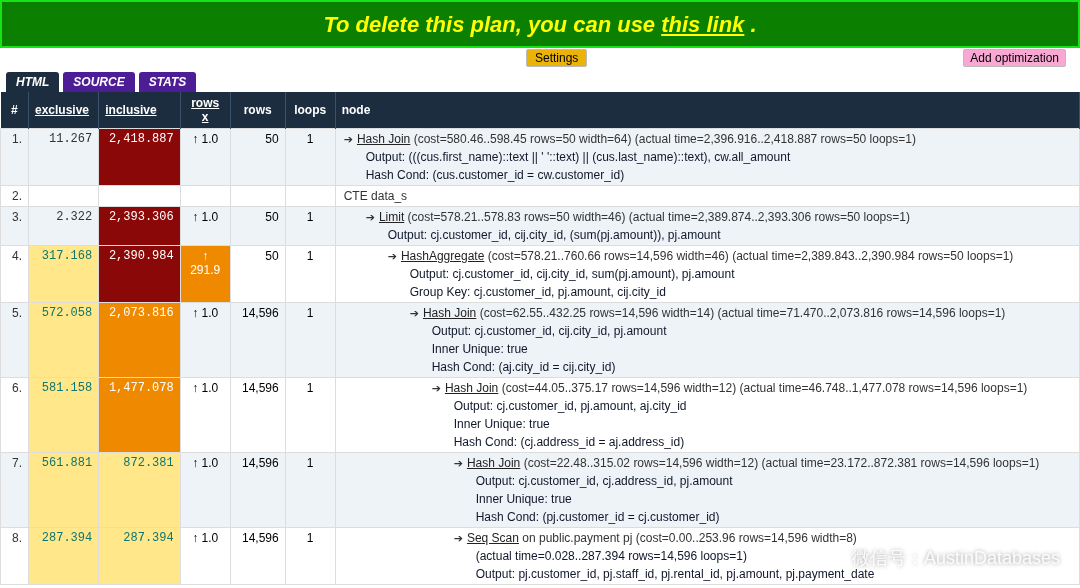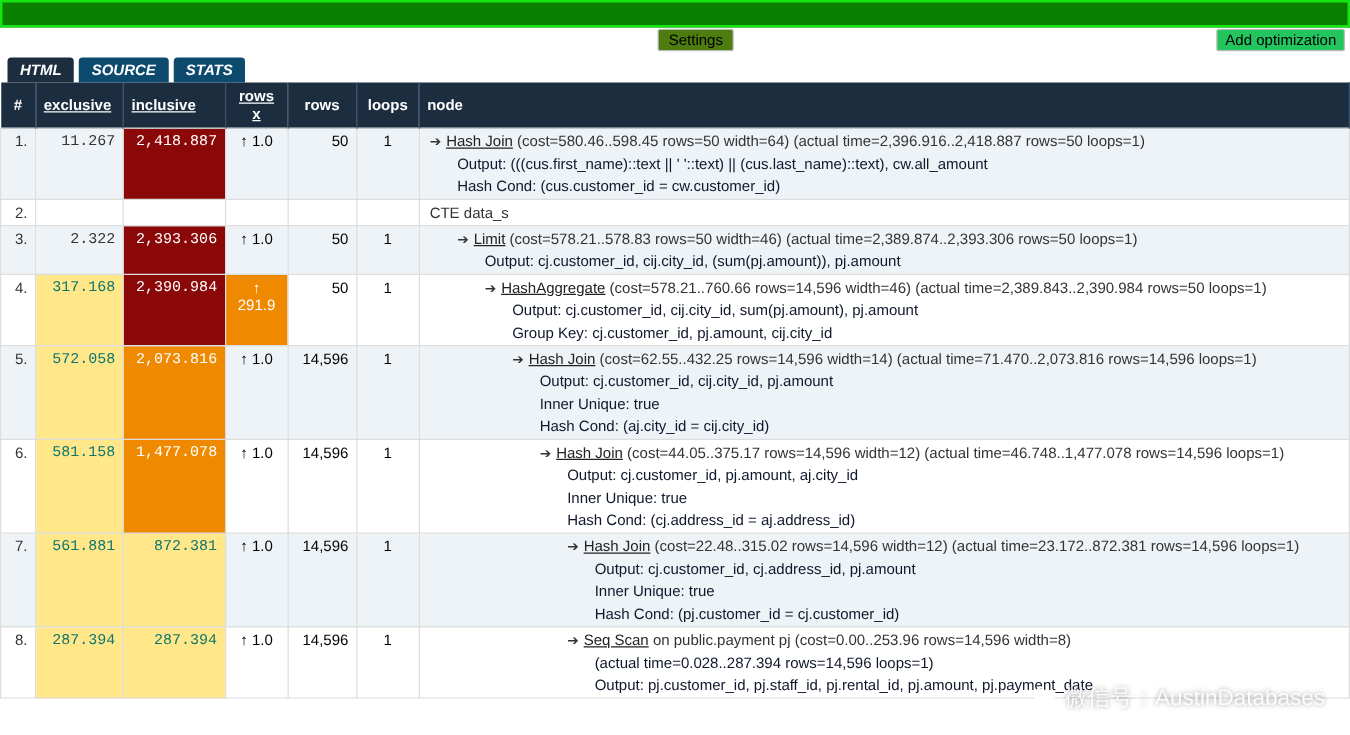--- a/index.html
+++ b/index.html
@@ -58,6 +58,11 @@
 <body>
 
 <div class="banner">
+  <div class="banner-title">
+    <span>To delete this plan, you can use </span>
+    <a href="#">this link</a>
+    <span>.</span>
+  </div>
 </div>
 
 <div class="toolbar">

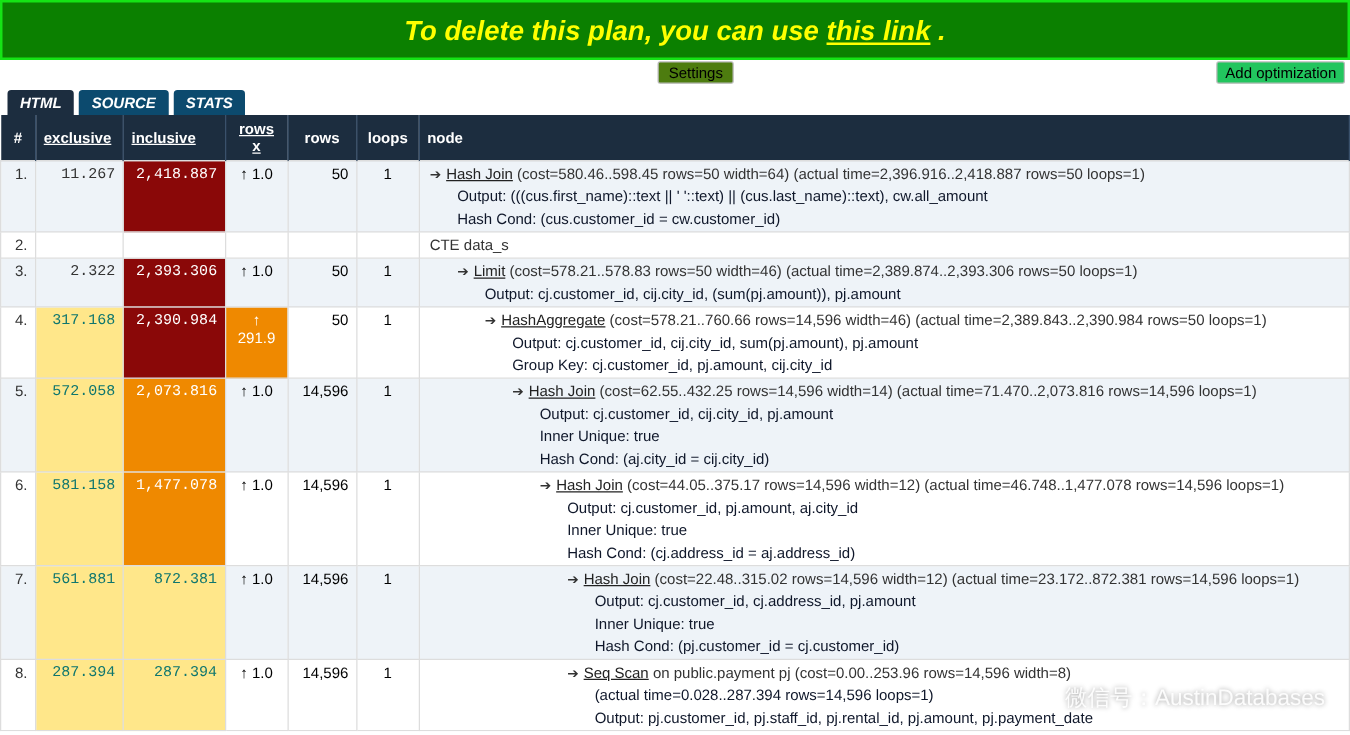--- a/index.html
+++ b/index.html
@@ -11,7 +11,7 @@
   .banner-note { color: #ffff00; font-size: 12px; margin-top: 14px; }
   
   .toolbar { position: relative; height: 22px; }
-  .settings-btn { position: absolute; left: 526px; top: 1px; font: 12px Arial; padding: 1px 8px; background: #4d7c0f; border: 1px solid #bbb; border-radius: 2px; cursor: pointer; }
+  .settings-btn { position: absolute; left: 526px; top: 1px; font: 12px Arial; padding: 1px 8px; background: #eab308; border: 1px solid #bbb; border-radius: 2px; cursor: pointer; }
   .add-opt-btn { position: absolute; right: 4px; top: 1px; font: 12px Arial; padding: 1px 6px; background: #22c55e; border: 1px solid #bbb; border-radius: 2px; cursor: pointer; }
   
   .tabs { margin-top: 2px; display: flex; gap: 4px; padding-left: 6px; }

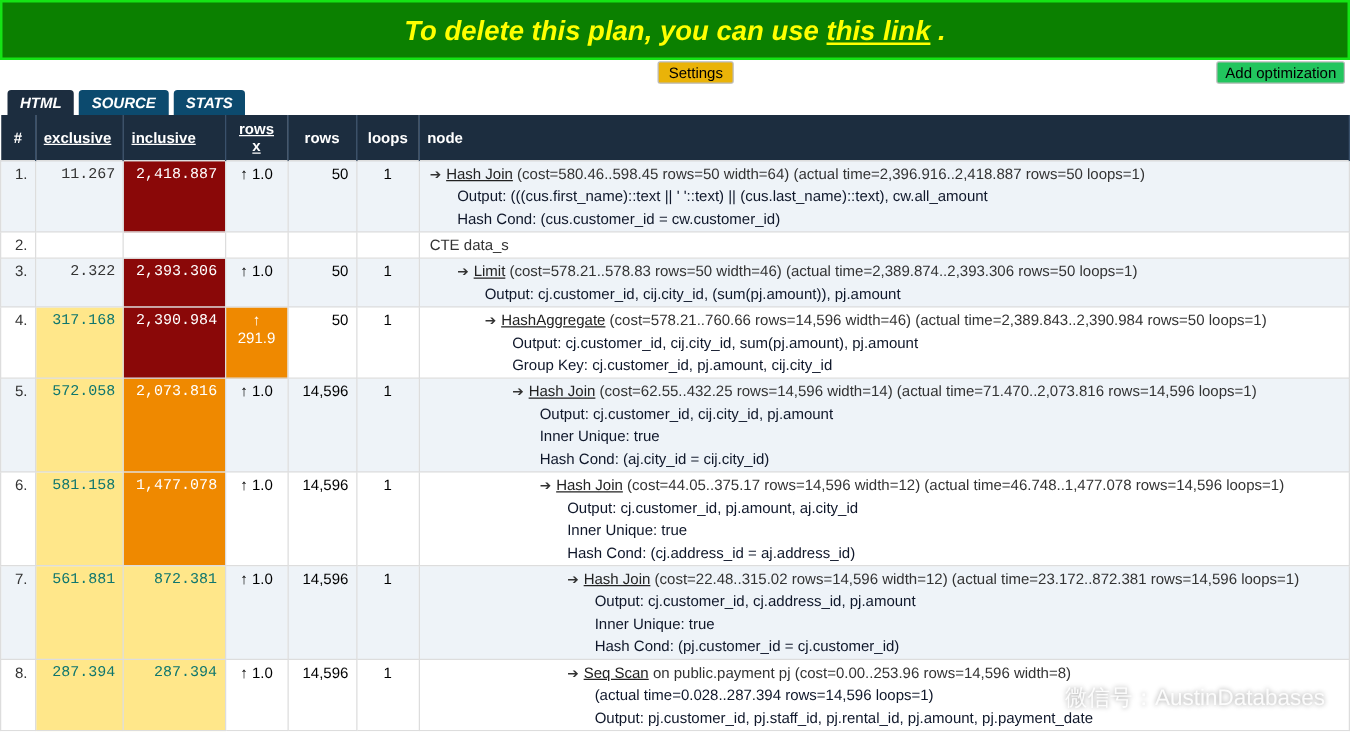--- a/index.html
+++ b/index.html
@@ -12,7 +12,7 @@
   
   .toolbar { position: relative; height: 22px; }
   .settings-btn { position: absolute; left: 526px; top: 1px; font: 12px Arial; padding: 1px 8px; background: #eab308; border: 1px solid #bbb; border-radius: 2px; cursor: pointer; }
-  .add-opt-btn { position: absolute; right: 4px; top: 1px; font: 12px Arial; padding: 1px 6px; background: #22c55e; border: 1px solid #bbb; border-radius: 2px; cursor: pointer; }
+  .add-opt-btn { position: absolute; right: 14px; top: 1px; font: 12px Arial; padding: 1px 6px; background: #f9a8d4; border: 1px solid #bbb; border-radius: 2px; cursor: pointer; }
   
   .tabs { margin-top: 2px; display: flex; gap: 4px; padding-left: 6px; }
   .tab { display:inline-block; padding: 3px 10px; font-size: 12px; font-weight: bold; border-radius: 3px 3px 0 0; color: #fff; cursor: pointer; font-style: italic; }

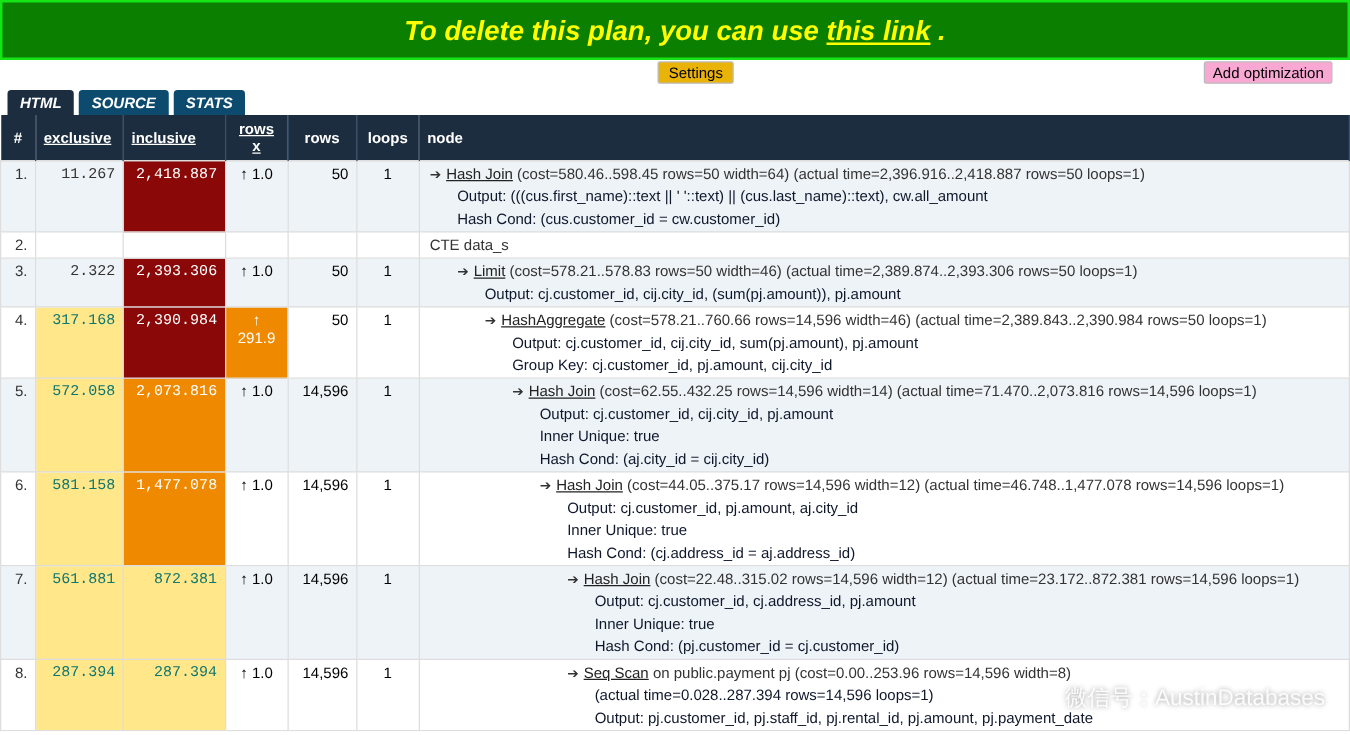--- a/index.html
+++ b/index.html
@@ -17,7 +17,7 @@
   .tabs { margin-top: 2px; display: flex; gap: 4px; padding-left: 6px; }
   .tab { display:inline-block; padding: 3px 10px; font-size: 12px; font-weight: bold; border-radius: 3px 3px 0 0; color: #fff; cursor: pointer; font-style: italic; }
   .tab.active { background: #1c2d3f; }
-  .tab.inactive { background: #0c4a6e; }
+  .tab.inactive { background: #4c1d95; }
   
   table.plan { width: 100%; border-collapse: collapse; }
   table.plan thead th { background: #1c2d3f; color: #fff; font-weight: bold; font-size: 12px; padding: 4px 6px; text-align: left; border-right: 1px solid #3a516b; vertical-align: middle; }

